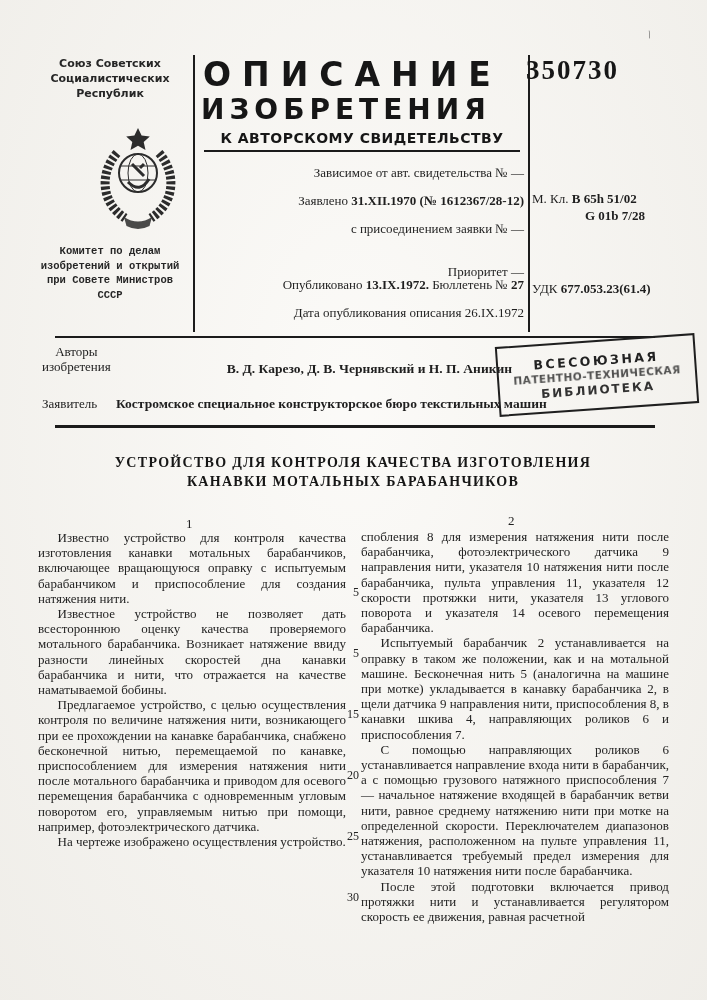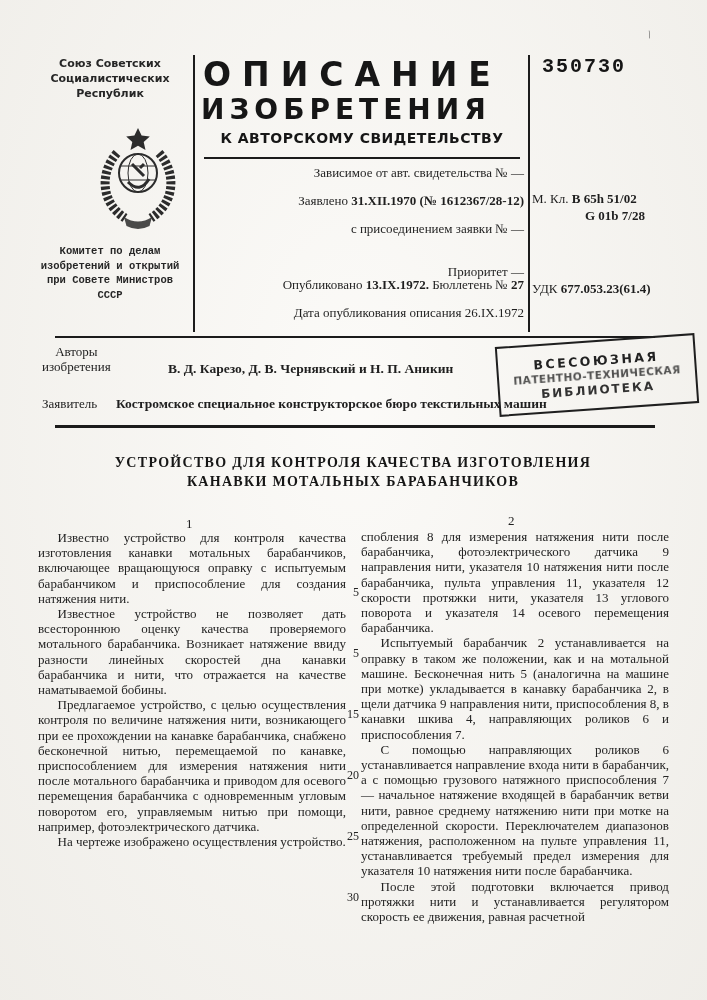--- a/index.html
+++ b/index.html
@@ -33,8 +33,8 @@
   .doc-sub{left:204px;top:130px;width:316px;text-align:center;
     font-family:"DejaVu Sans",sans-serif;font-weight:bold;font-size:14px;letter-spacing:.5px;
     border-bottom:2px solid #1b1b1b;padding-bottom:11px;color:#161616;}
-  .pat-num{left:542px;top:55px;font-family:Liberation Mono, monospace;font-weight:bold;
-    font-size:20px;letter-spacing:2px;color:#161616;}
+  .pat-num{left:526px;top:55px;font-family:Liberation Serif, serif;font-weight:bold;
+    font-size:27px;letter-spacing:2px;color:#161616;}
   
   .bib{left:202px;width:322px;margin:0;font-size:13px;white-space:nowrap;text-align:right;}
   .bib b{font-weight:bold;}

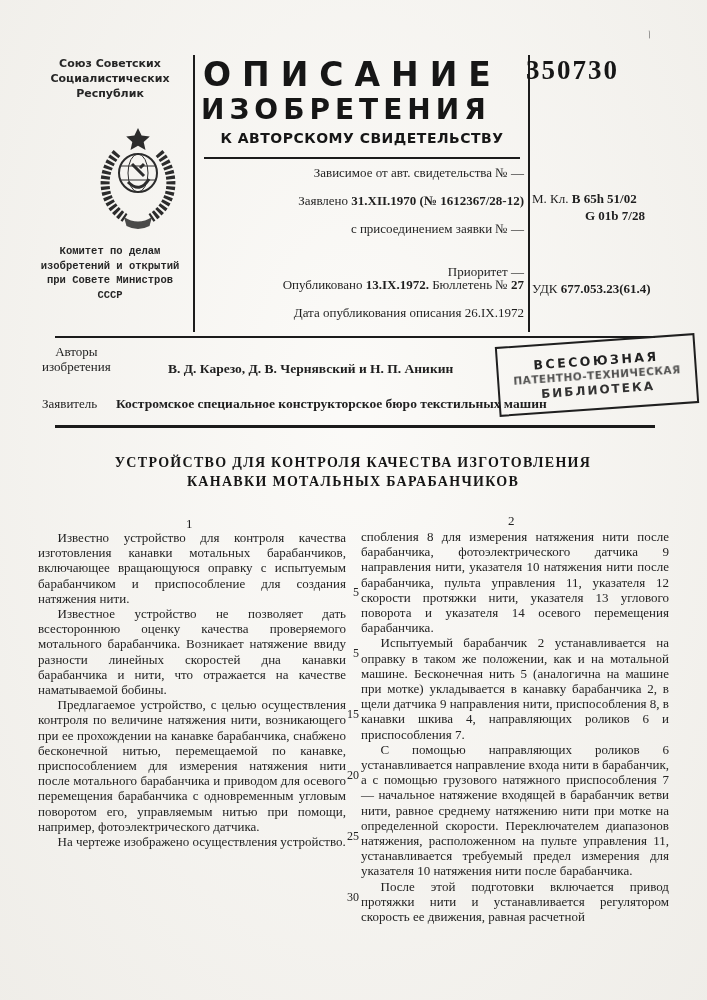--- a/index.html
+++ b/index.html
@@ -32,7 +32,7 @@
     font-size:28px;letter-spacing:5px;white-space:nowrap;color:#161616;}
   .doc-sub{left:204px;top:130px;width:316px;text-align:center;
     font-family:"DejaVu Sans",sans-serif;font-weight:bold;font-size:14px;letter-spacing:.5px;
-    border-bottom:2px solid #1b1b1b;padding-bottom:11px;color:#161616;}
+    border-bottom:2px solid #1b1b1b;padding-bottom:4px;color:#161616;}
   .pat-num{left:526px;top:55px;font-family:Liberation Serif, serif;font-weight:bold;
     font-size:27px;letter-spacing:2px;color:#161616;}
   

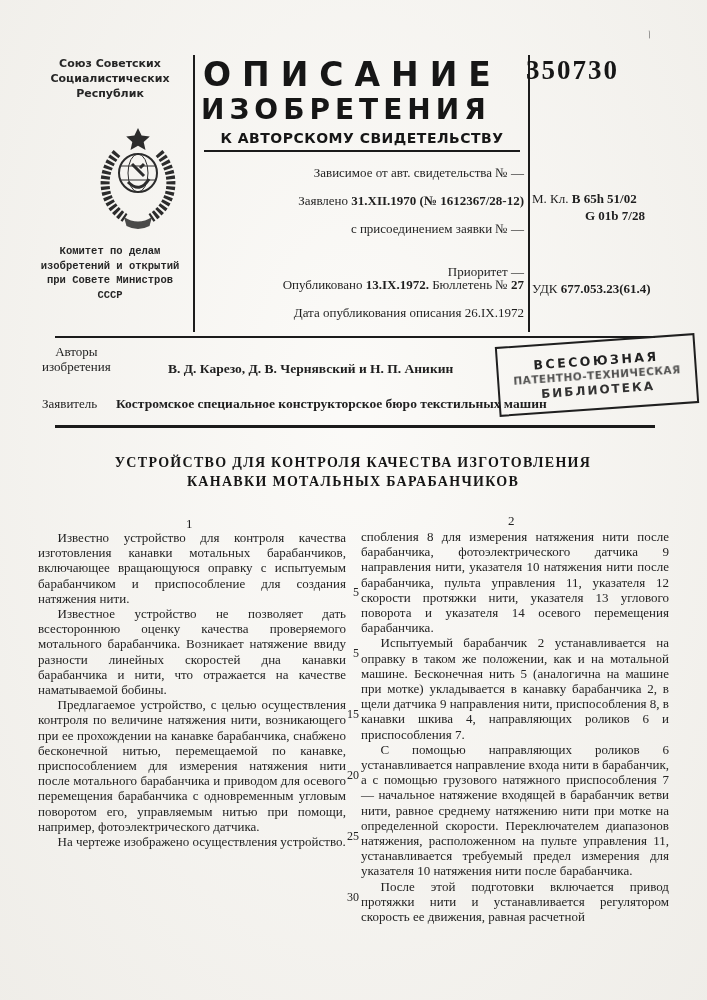--- a/index.html
+++ b/index.html
@@ -53,7 +53,7 @@
   .lbl{font-size:13px;color:#222;}
   .authors-label{left:42px;top:344px;line-height:15px;}
   .authors-label span{display:block;text-align:center;}
-  .authors-names{left:168px;top:361px;width:344px;text-align:left;font-weight:bold;font-size:13.5px;white-space:nowrap;}
+  .authors-names{left:168px;top:361px;width:344px;text-align:right;font-weight:bold;font-size:13.5px;white-space:nowrap;}
   .applicant-label{left:42px;top:396px;}
   .applicant{left:116px;top:396px;font-weight:bold;font-size:13.5px;white-space:nowrap;}
   

